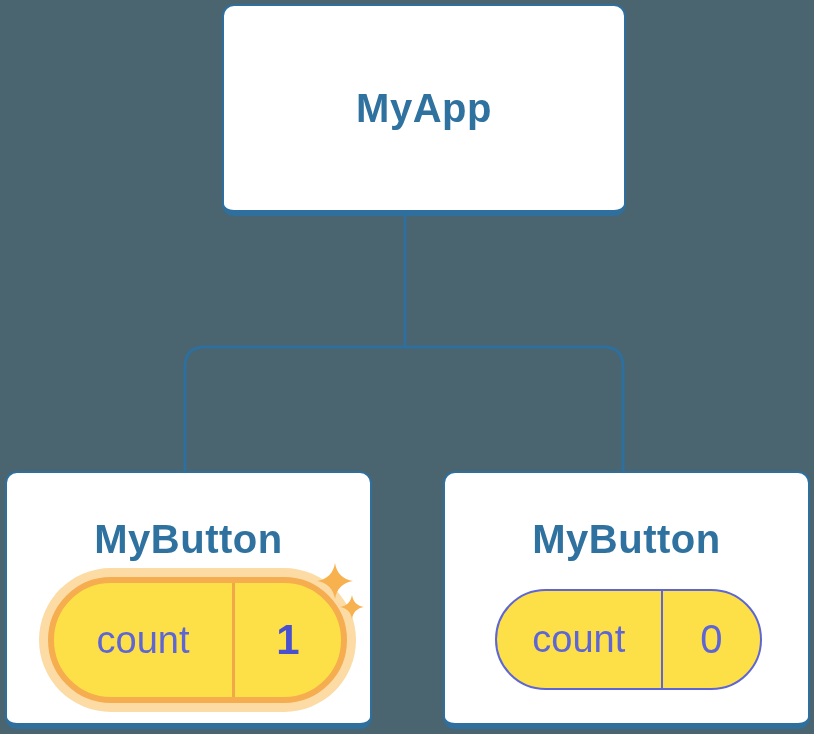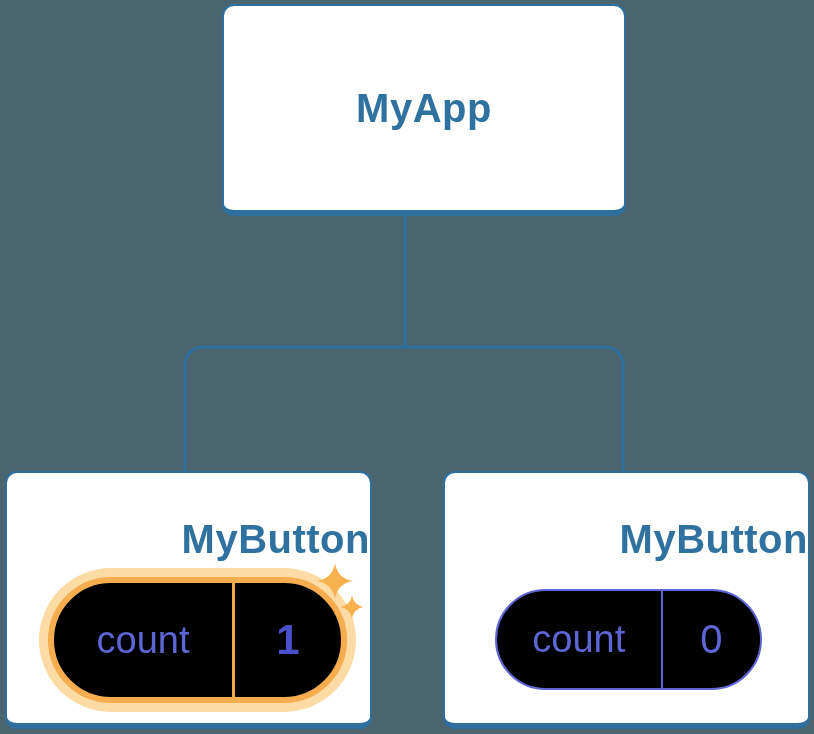--- a/index.html
+++ b/index.html
@@ -49,7 +49,7 @@
   .node-child .node-title {
     position: absolute;
     top: 44px; left: 0; width: 100%;
-    text-align: right;
+    text-align: center;
   }
 
   .pill {

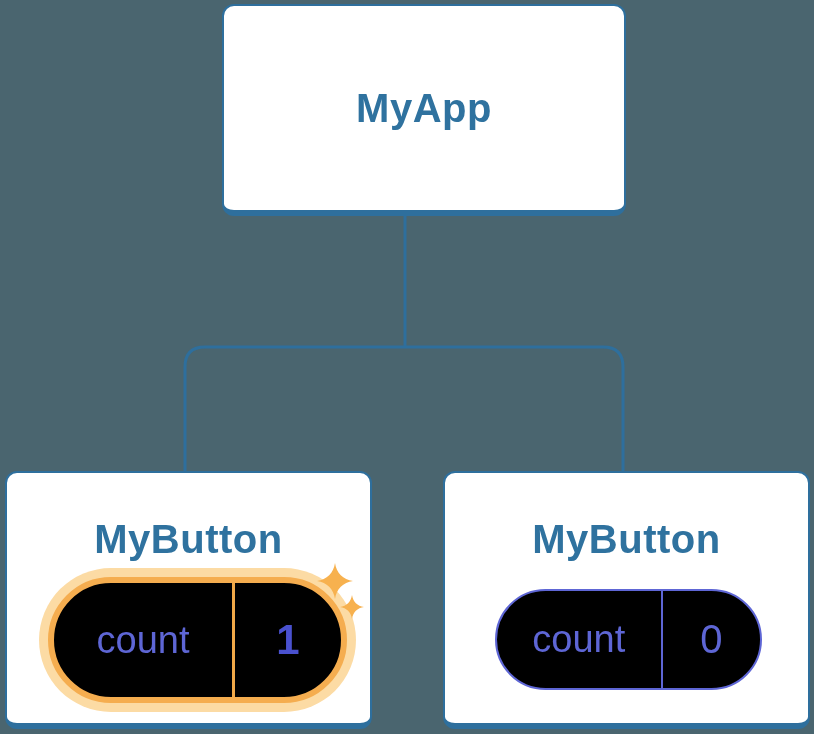--- a/index.html
+++ b/index.html
@@ -54,7 +54,7 @@
 
   .pill {
     position: absolute;
-    background: #000000;
+    background: #fde047;
     border-radius: 999px;
     display: flex;
     align-items: stretch;

